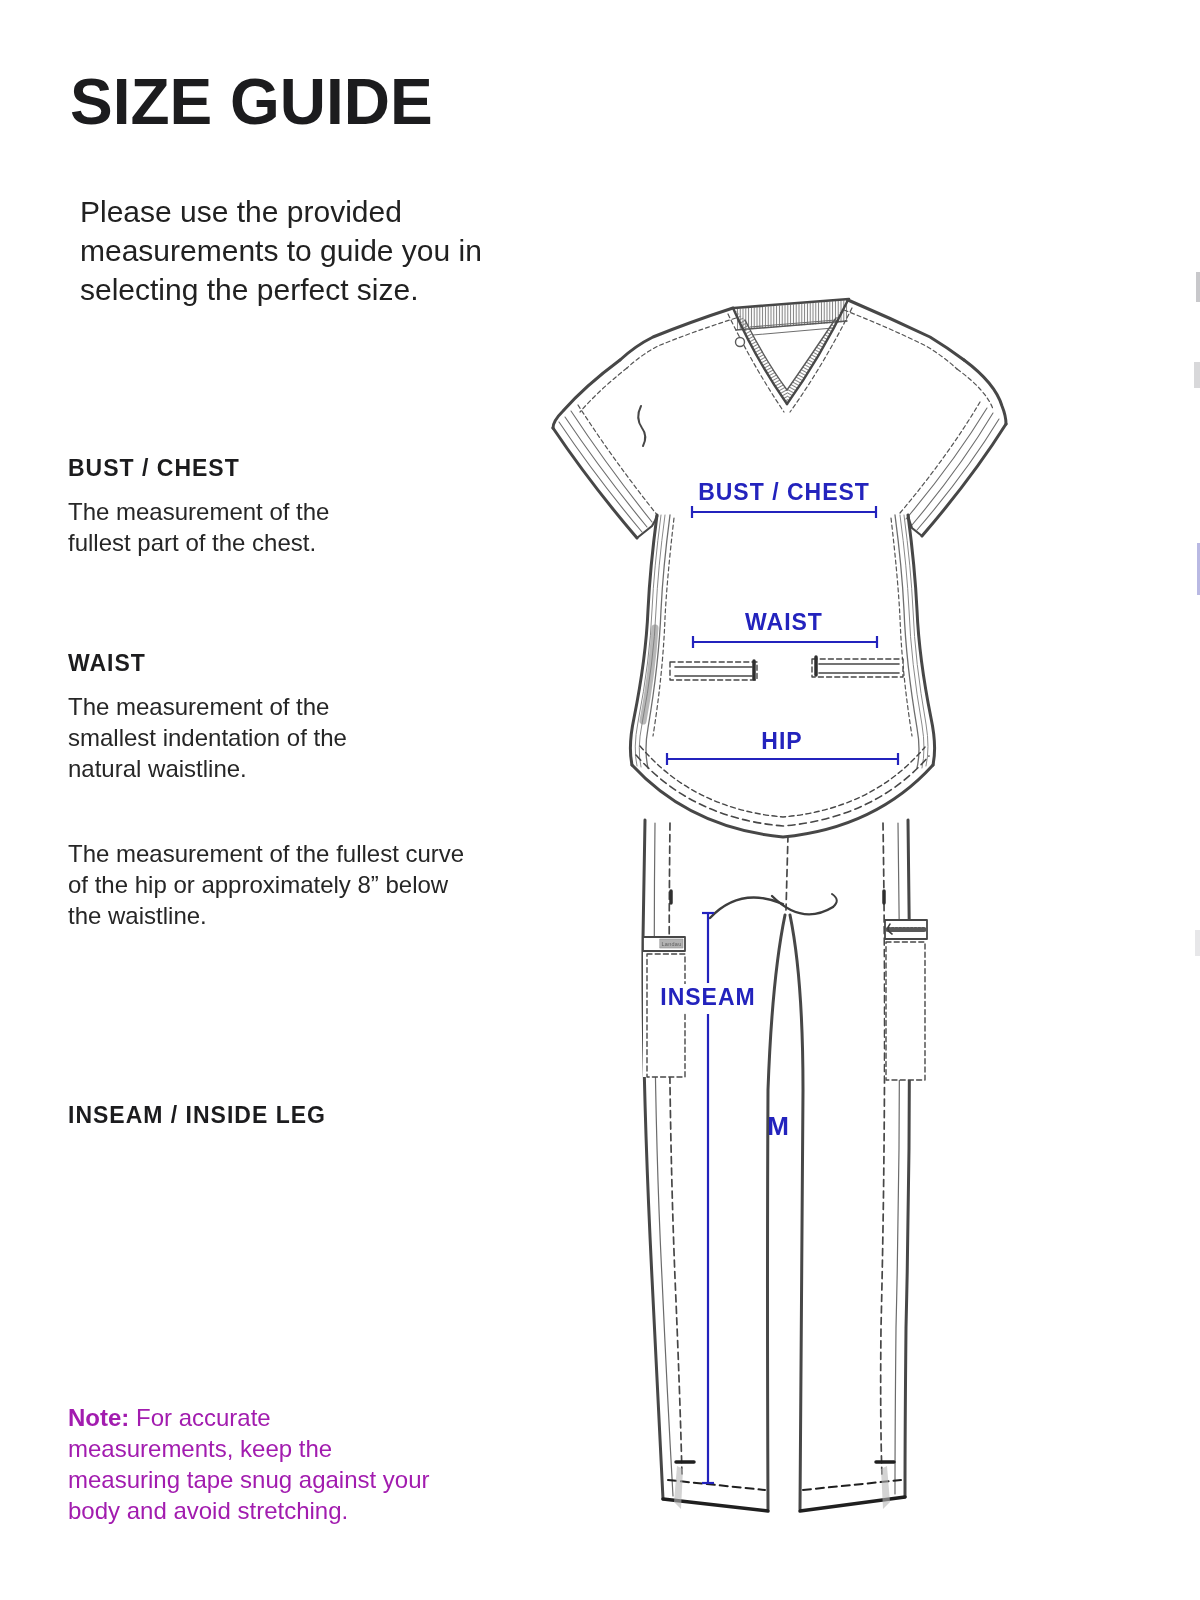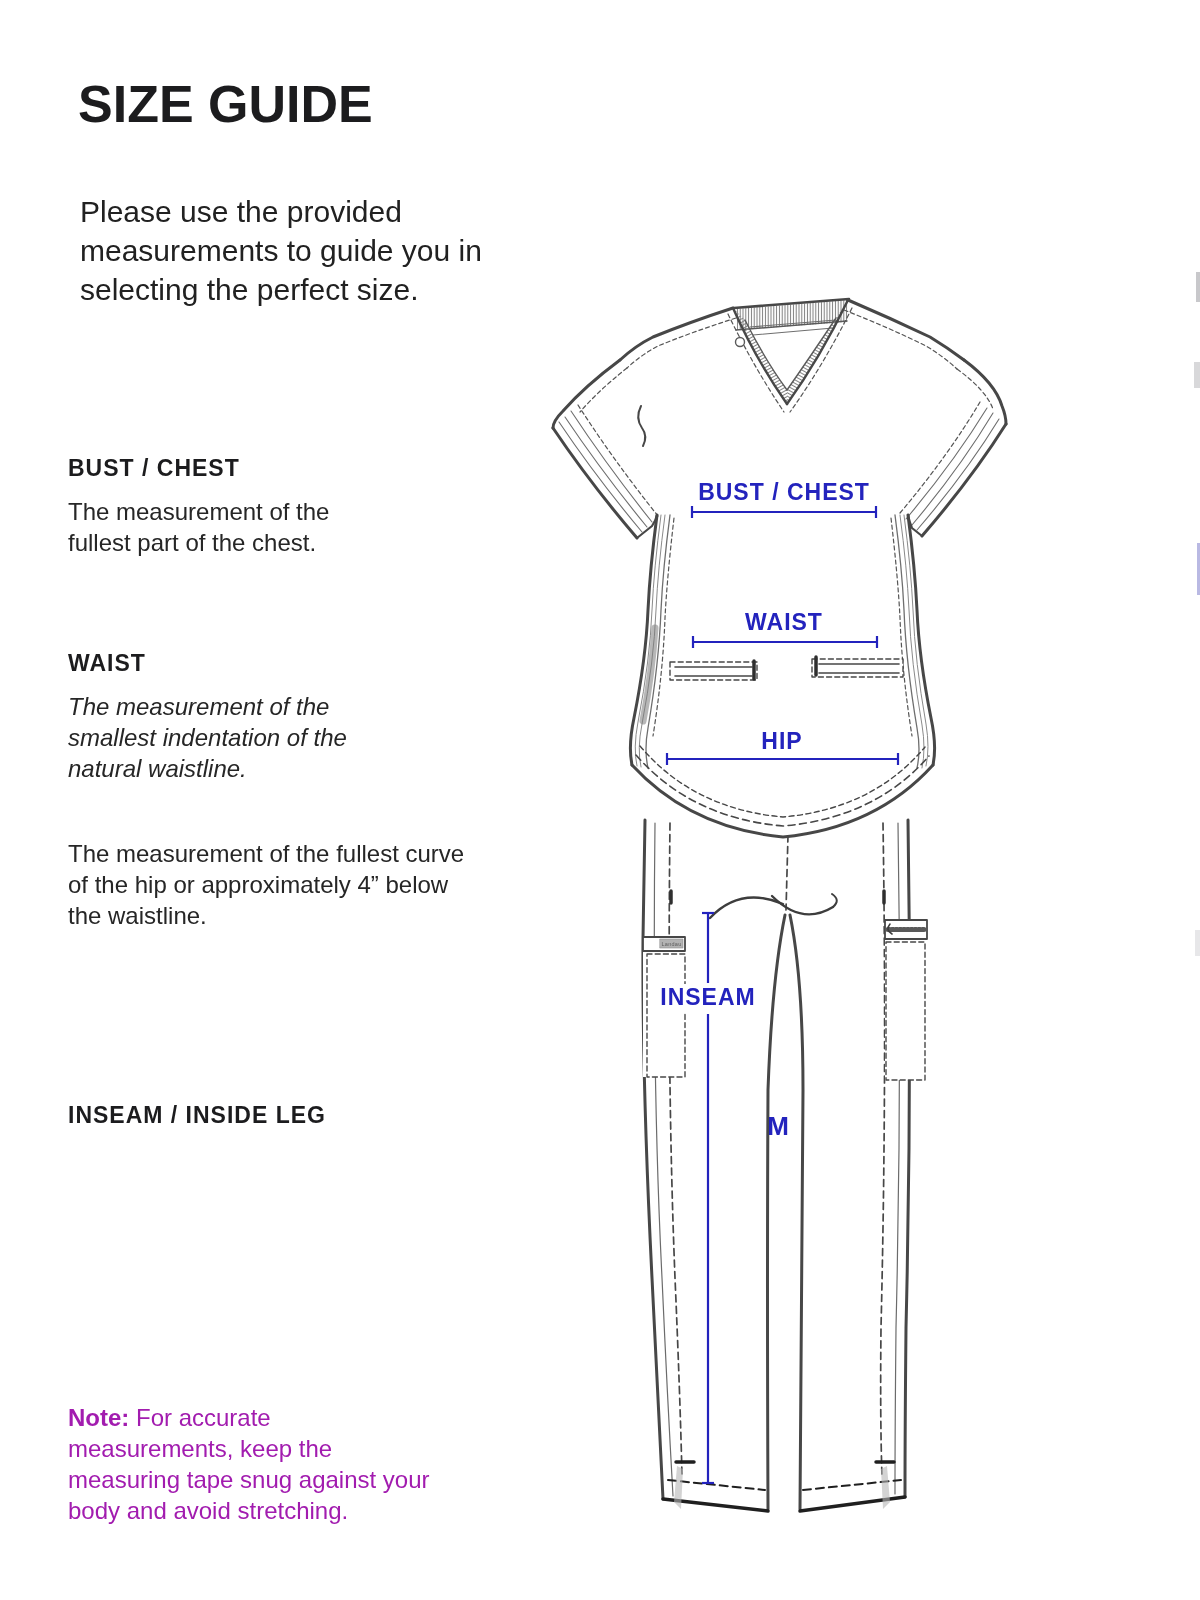--- a/index.html
+++ b/index.html
@@ -8,8 +8,8 @@
     font-family:"Liberation Sans",sans-serif;color:#1f1f1f;overflow:hidden;
   }
   .title{
-    position:absolute;left:66px;top:66px;font-size:52px;font-weight:700;
-    line-height:1;letter-spacing:0;color:#1c1c1e;margin:12px;
+    position:absolute;left:66px;top:66px;font-size:64px;font-weight:700;
+    line-height:1;letter-spacing:0;color:#1c1c1e;margin:4px;
   }
   .intro{
     position:absolute;left:68px;top:180px;width:500px;

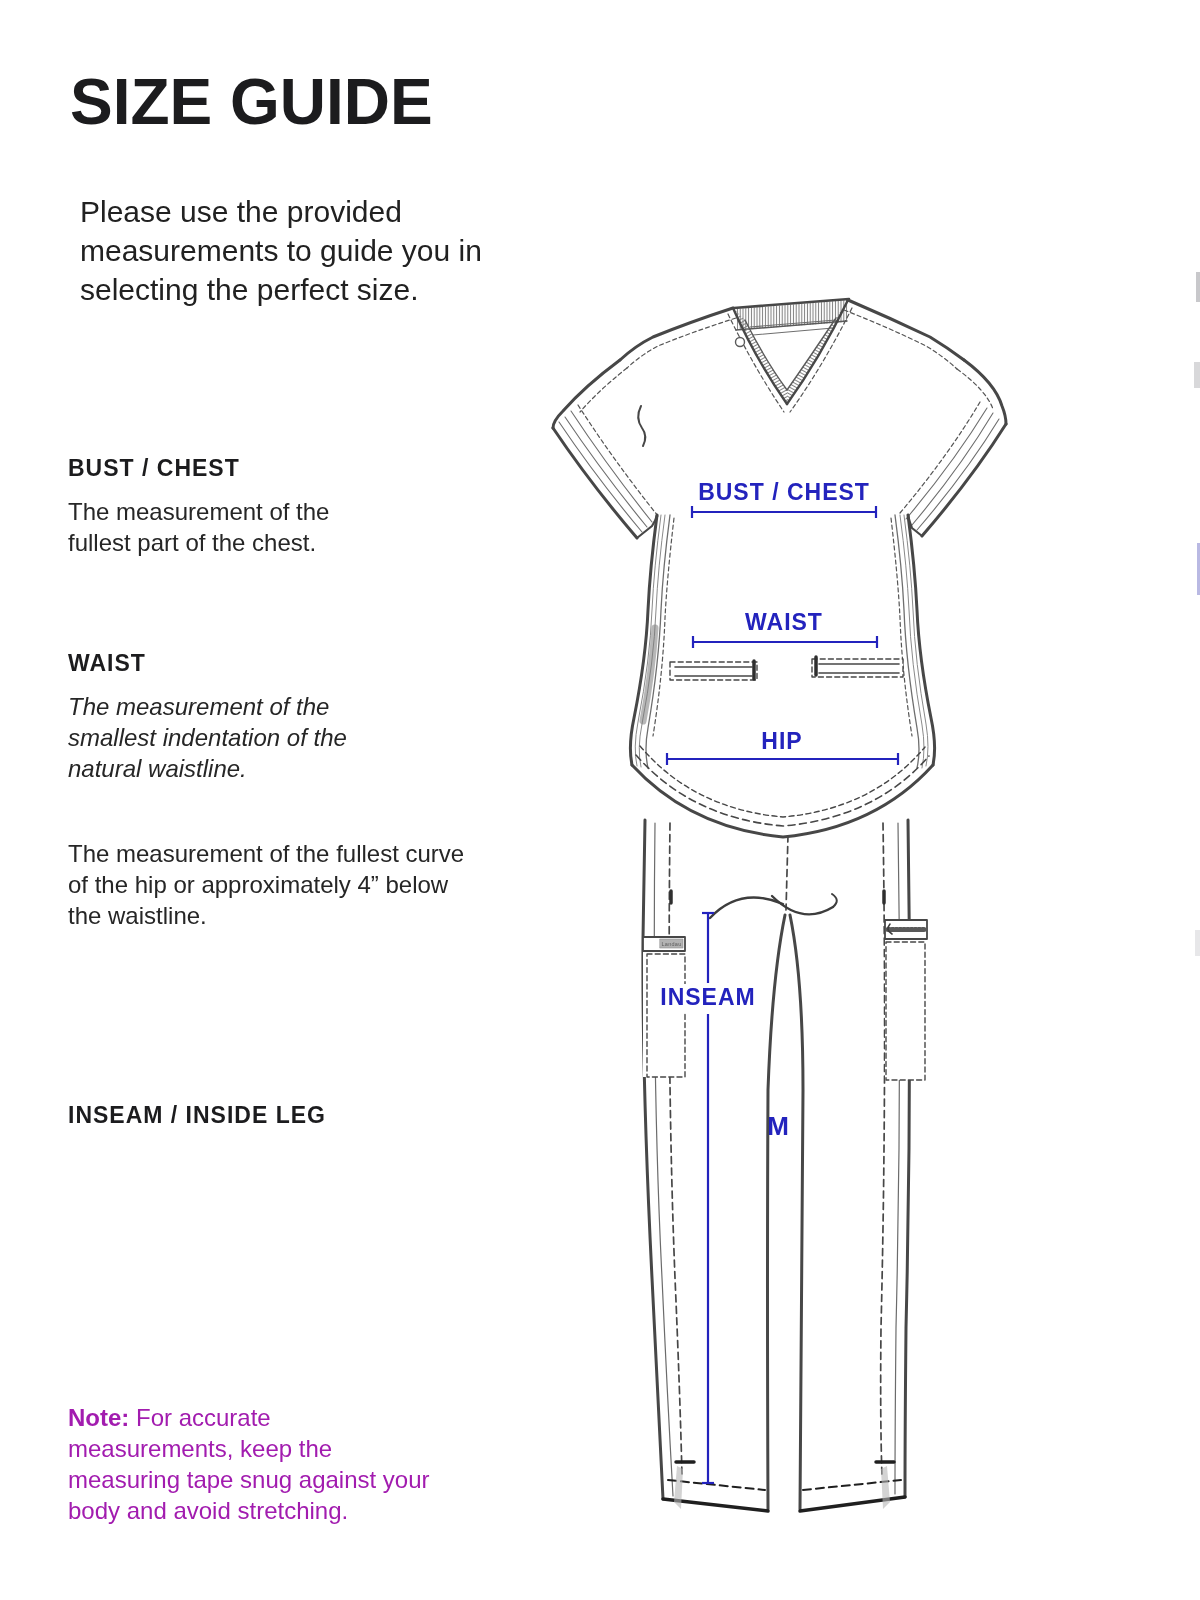--- a/index.html
+++ b/index.html
@@ -22,7 +22,7 @@
   }
   .section p{font-size:24px;line-height:31px;color:#262626;margin:0;}
   #sec-bust{top:455px}   #sec-bust p{width:310px;}
-  #sec-waist{top:650px}  #sec-waist p{width:315px;font-style:italic;}
+  #sec-waist{top:650px}  #sec-waist p{width:315px;}
   #sec-hips{top:838px}   #sec-hips p{width:400px;}
   #sec-inseam{top:1102px}#sec-inseam p{width:340px;}
   .note{

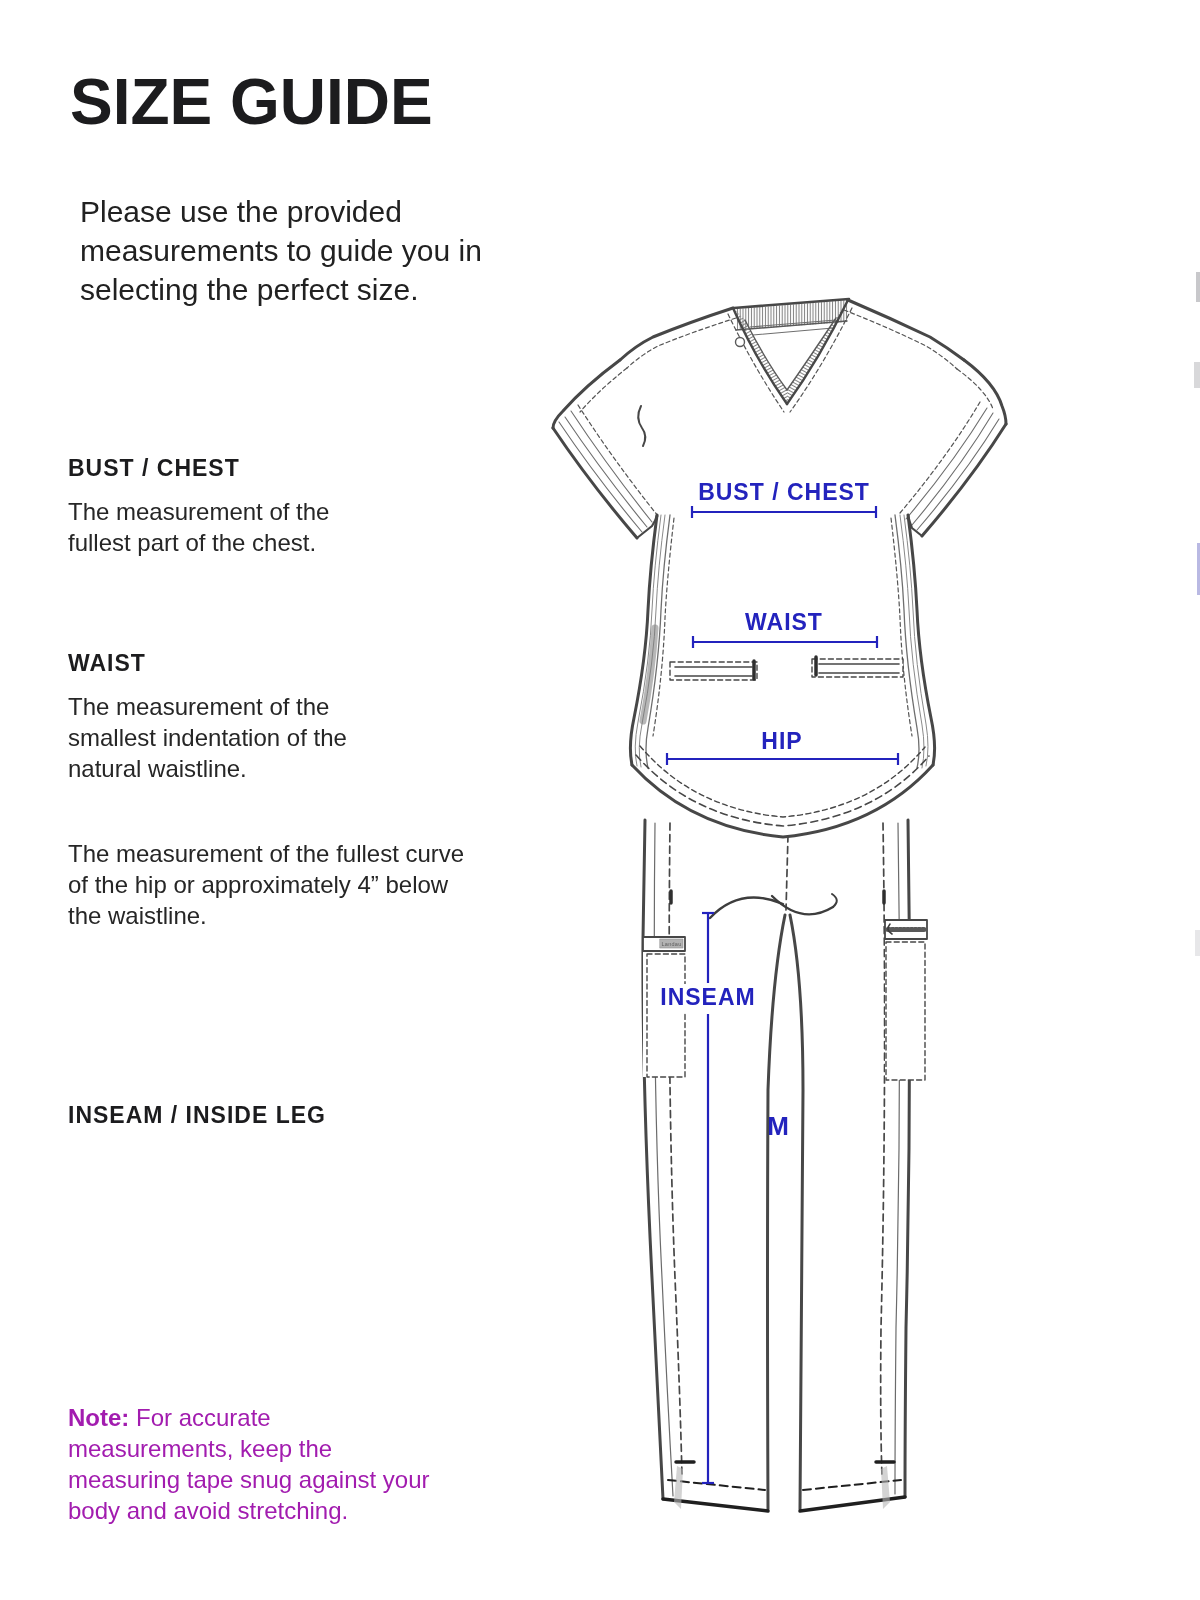--- a/index.html
+++ b/index.html
@@ -63,7 +63,7 @@
 </div>
 
 <div class="section" id="sec-hips">
-  <p>The measurement of the fullest curve of the hip or approximately 4” below the waistline.</p>
+  <p>The measurement of the fullest curve of the hip or approximately 8” below the waistline.</p>
 </div>
 
 <div class="section" id="sec-inseam">

